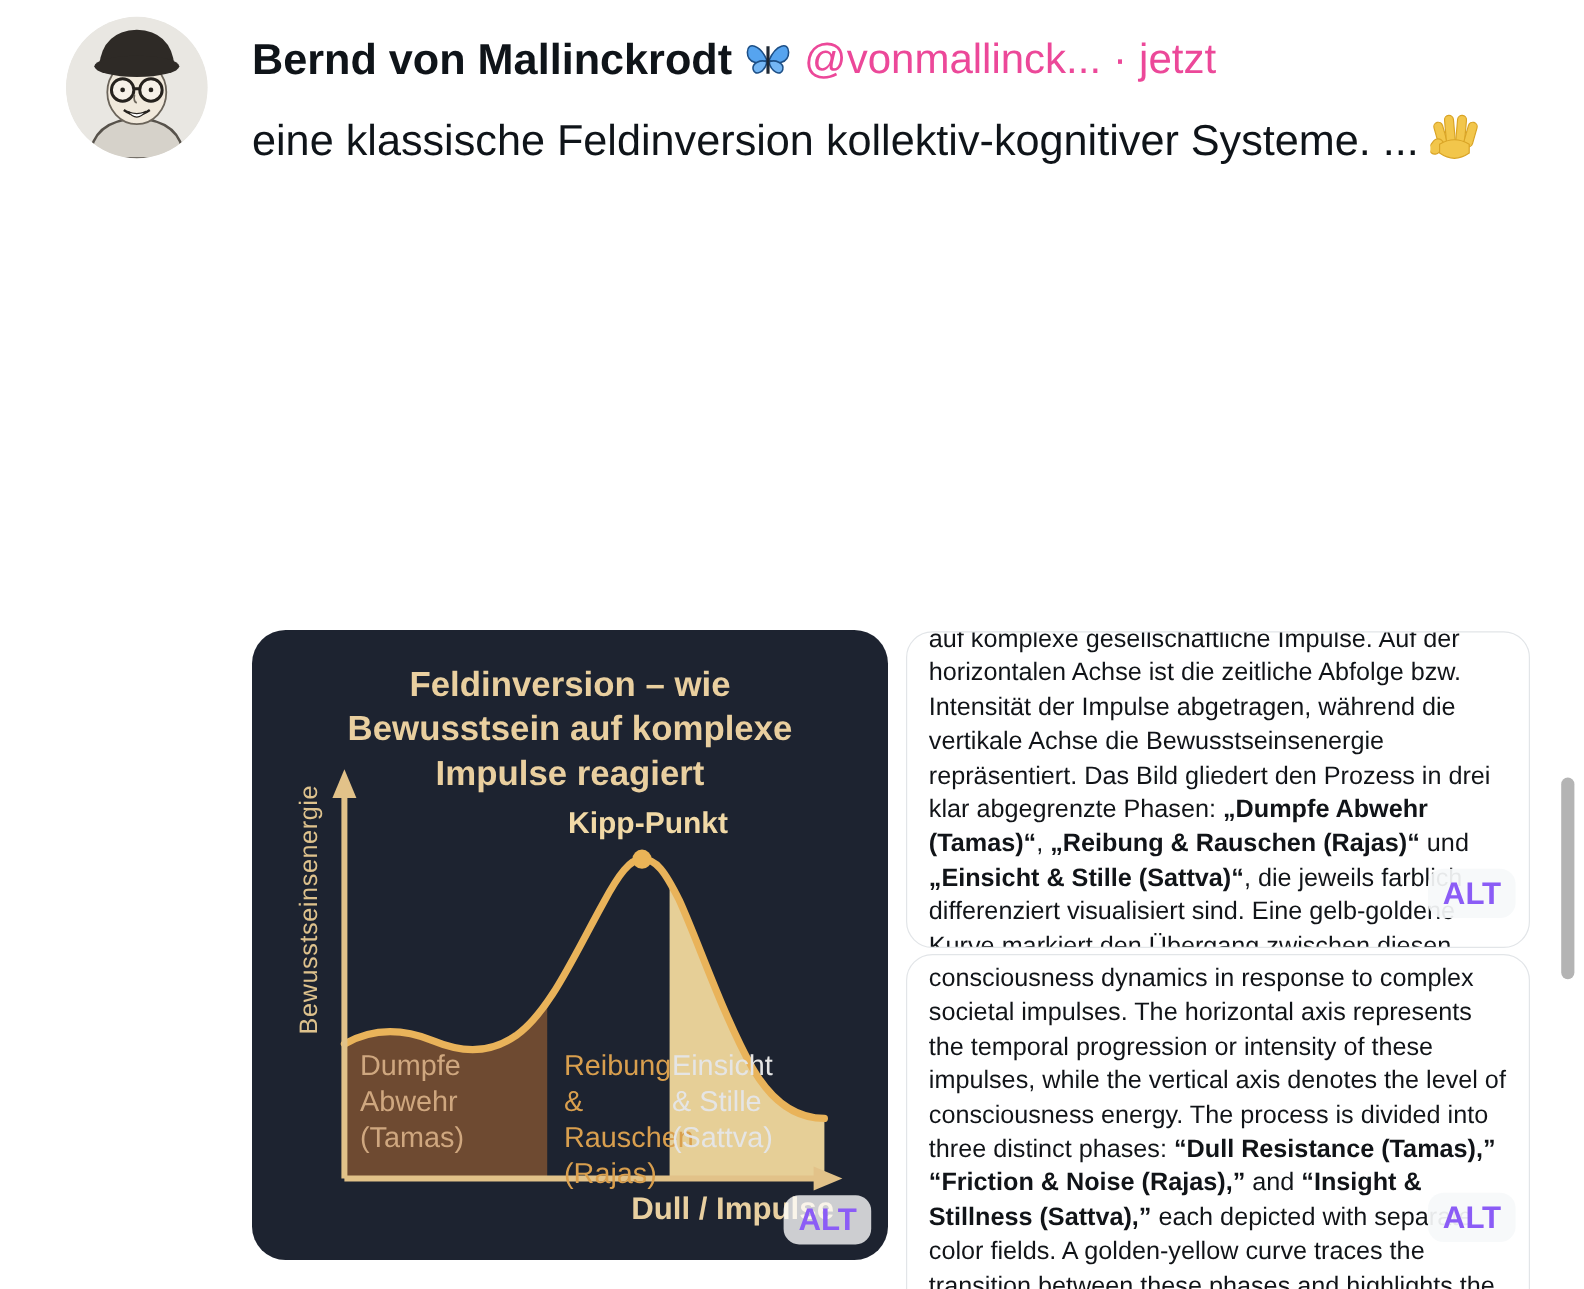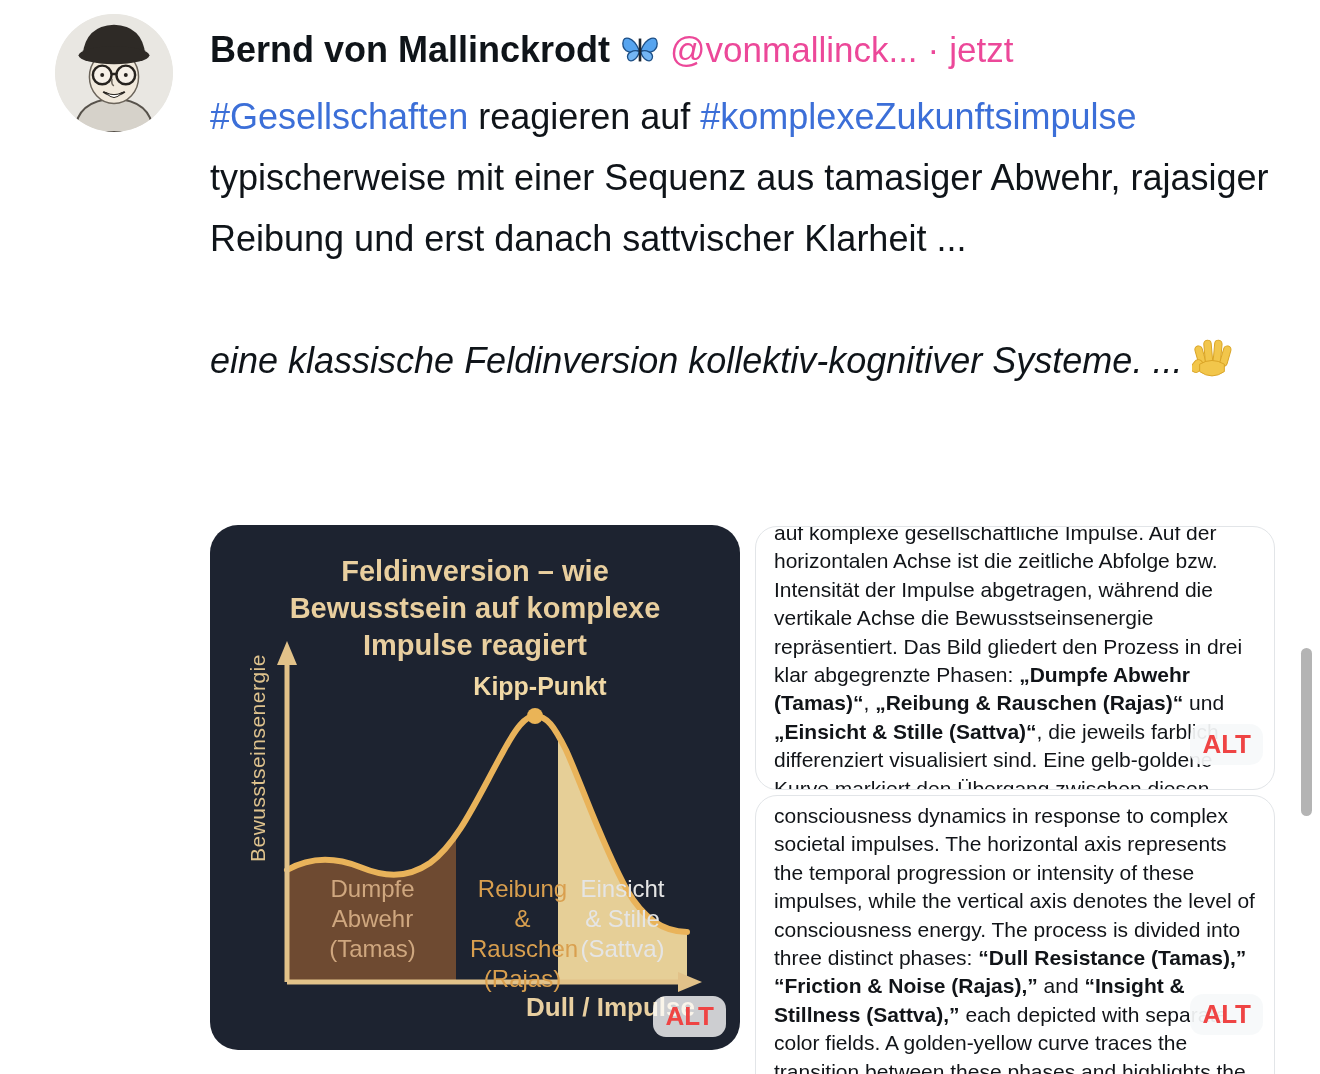--- a/index.html
+++ b/index.html
@@ -106,7 +106,6 @@
 </div>
 
 <div class="abs" id="post-body">
-  <p><span class="hashtag">#Gesellschaften</span><span> reagieren auf </span><span class="hashtag">#komplexeZukunftsimpulse</span><span> typischerweise mit einer Sequenz aus tamasiger Abwehr, rajasiger Reibung und erst danach sattvischer Klarheit ...</span></p>
   <p><span>eine klassische Feldinversion kollektiv-kognitiver Systeme. ... </span><svg class="hand-emoji" viewBox="0 0 32 34">
         <g fill="#f2c64b" stroke="#d9a426" stroke-width="0.8">
           <rect x="3.5" y="7" width="6" height="17" rx="3" transform="rotate(-16 6.5 15)"></rect>

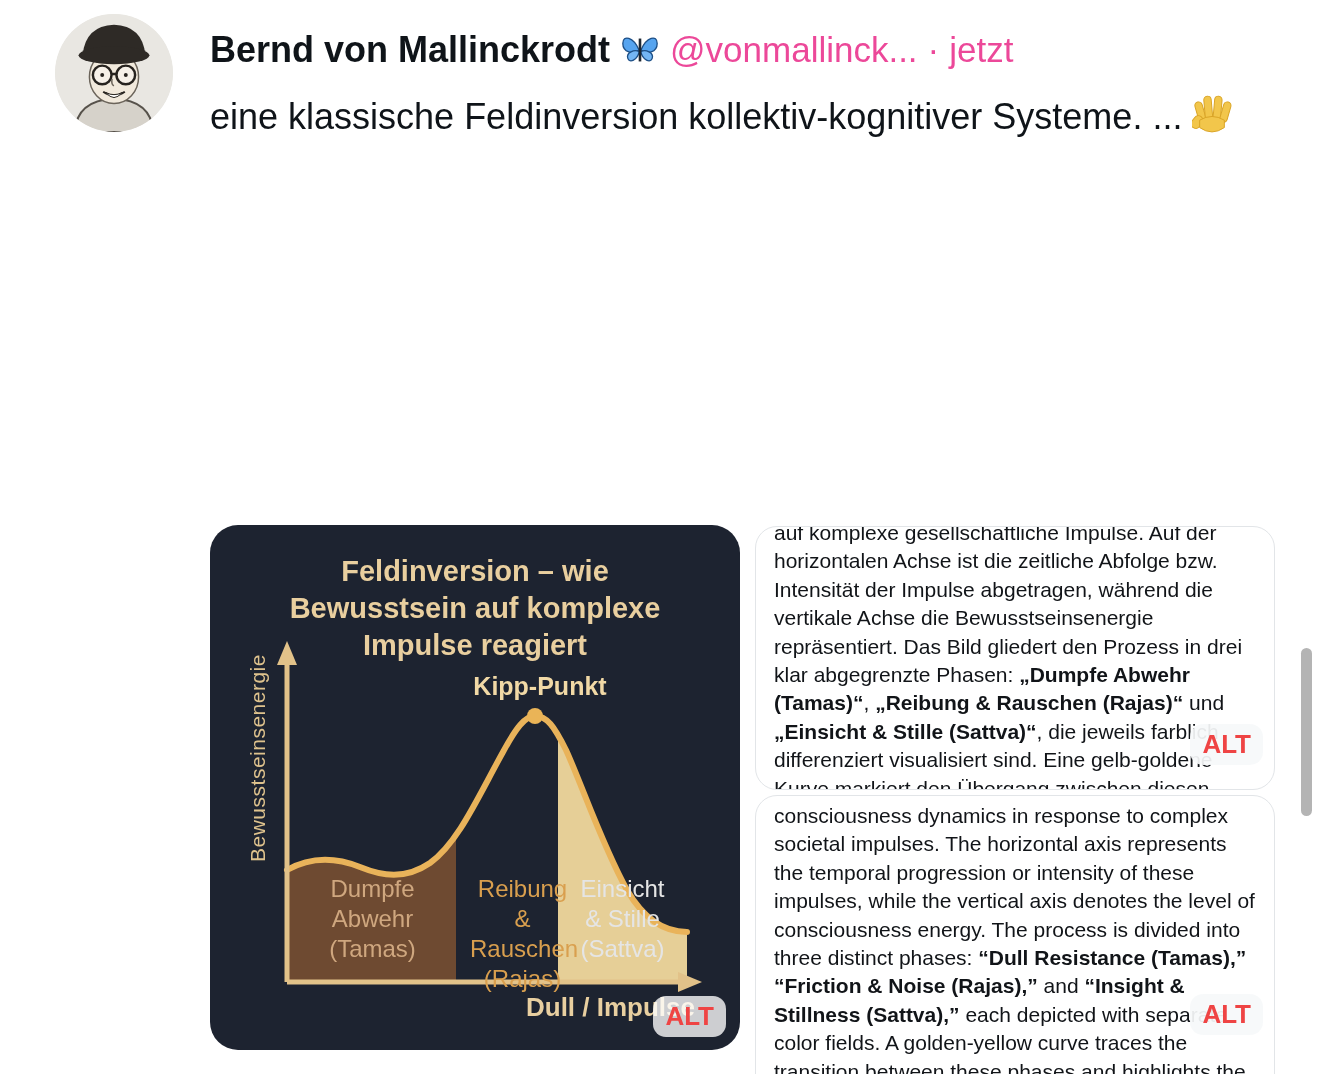--- a/index.html
+++ b/index.html
@@ -44,7 +44,7 @@
   #phase-sattva { left:350px; top:349px; width:125px; color:#e5e5e5; }
 
   
-  .alt-badge { position:absolute; font-size:26px; font-weight:700; color:#ef4444;
+  .alt-badge { position:absolute; font-size:26px; font-weight:700; color:#8b5cf6;
                padding:5px 12px; border-radius:13px; }
   #alt-chart { right:14px; top:471px; background:rgba(255,255,255,0.78); }
   .alt-card  { right:11px; background:rgba(246,249,250,0.93); }

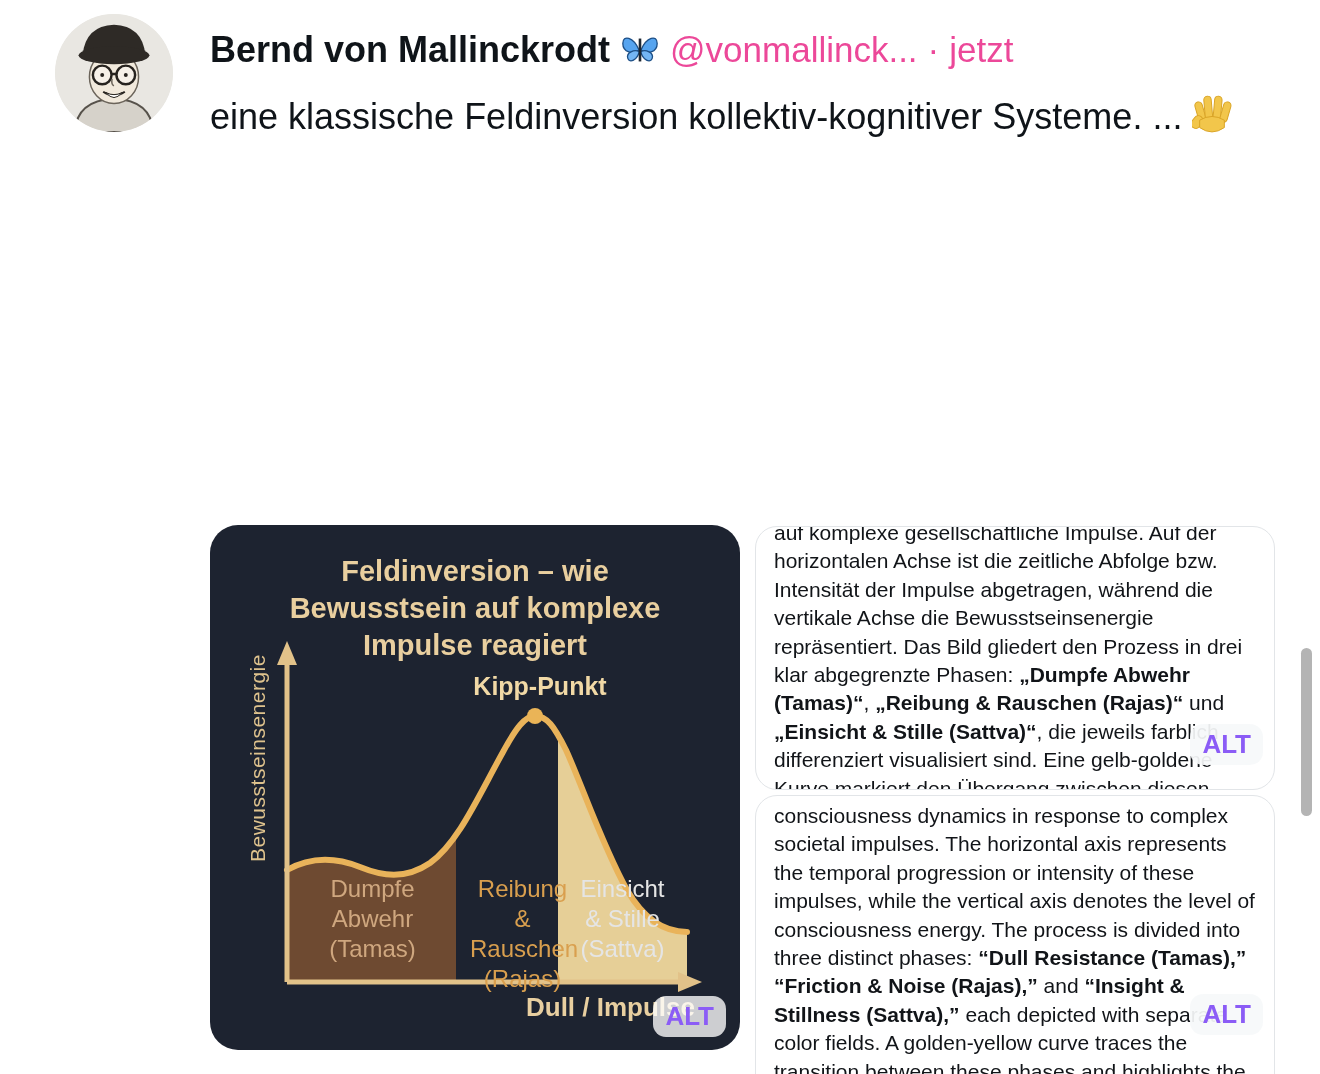--- a/index.html
+++ b/index.html
@@ -38,7 +38,7 @@
              transform:rotate(-90deg); }
   .c-xlab  { left:290px; top:467px; width:195px; text-align:right; font-size:26px;
              font-weight:700; color:#e8cfa0; }
-  .phase   { text-align:center; white-space:pre-line; font-size:24px; line-height:30px; }
+  .phase   { white-space:pre-line; font-size:24px; line-height:30px; }
   #phase-tamas  { left:90px;  top:349px; width:145px; color:#cfa77f; }
   #phase-rajas  { left:244px; top:349px; width:105px; color:#d99f4e;margin-left:16px; }
   #phase-sattva { left:350px; top:349px; width:125px; color:#e5e5e5; }

